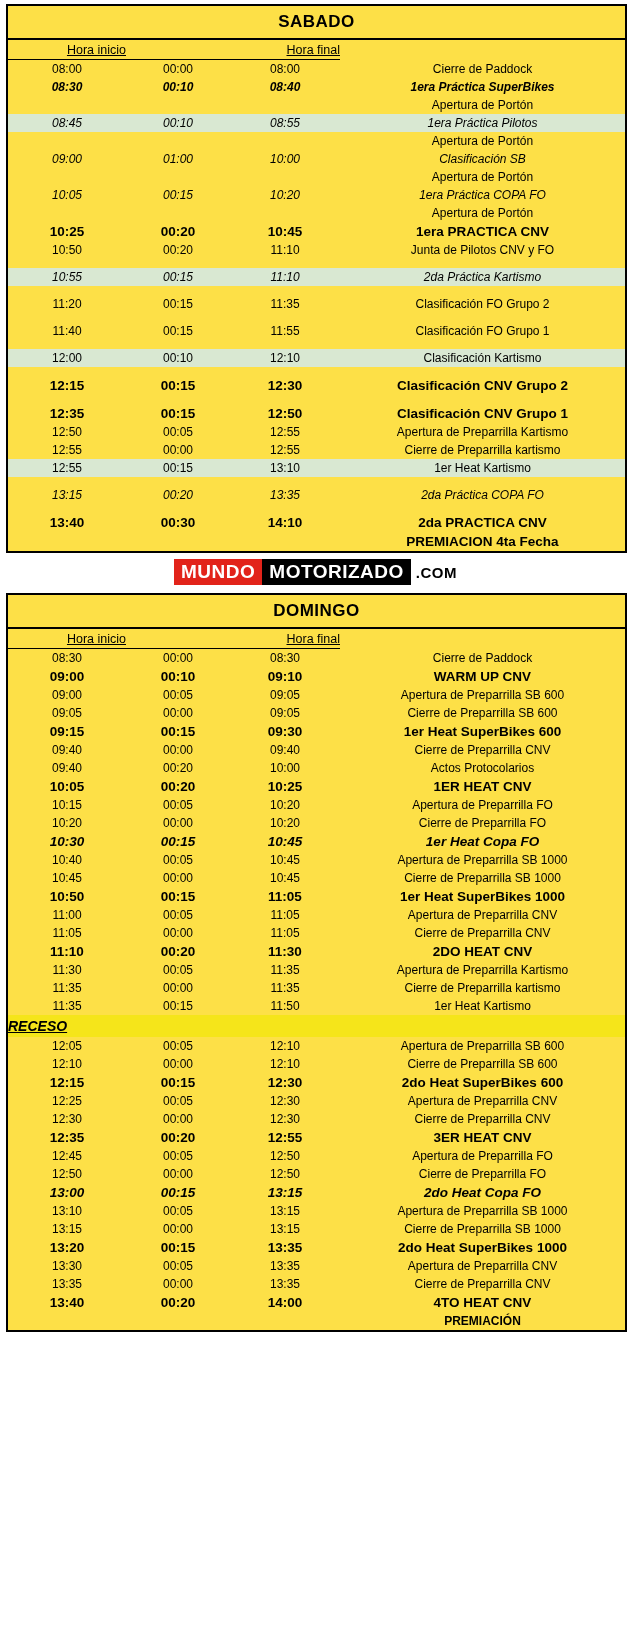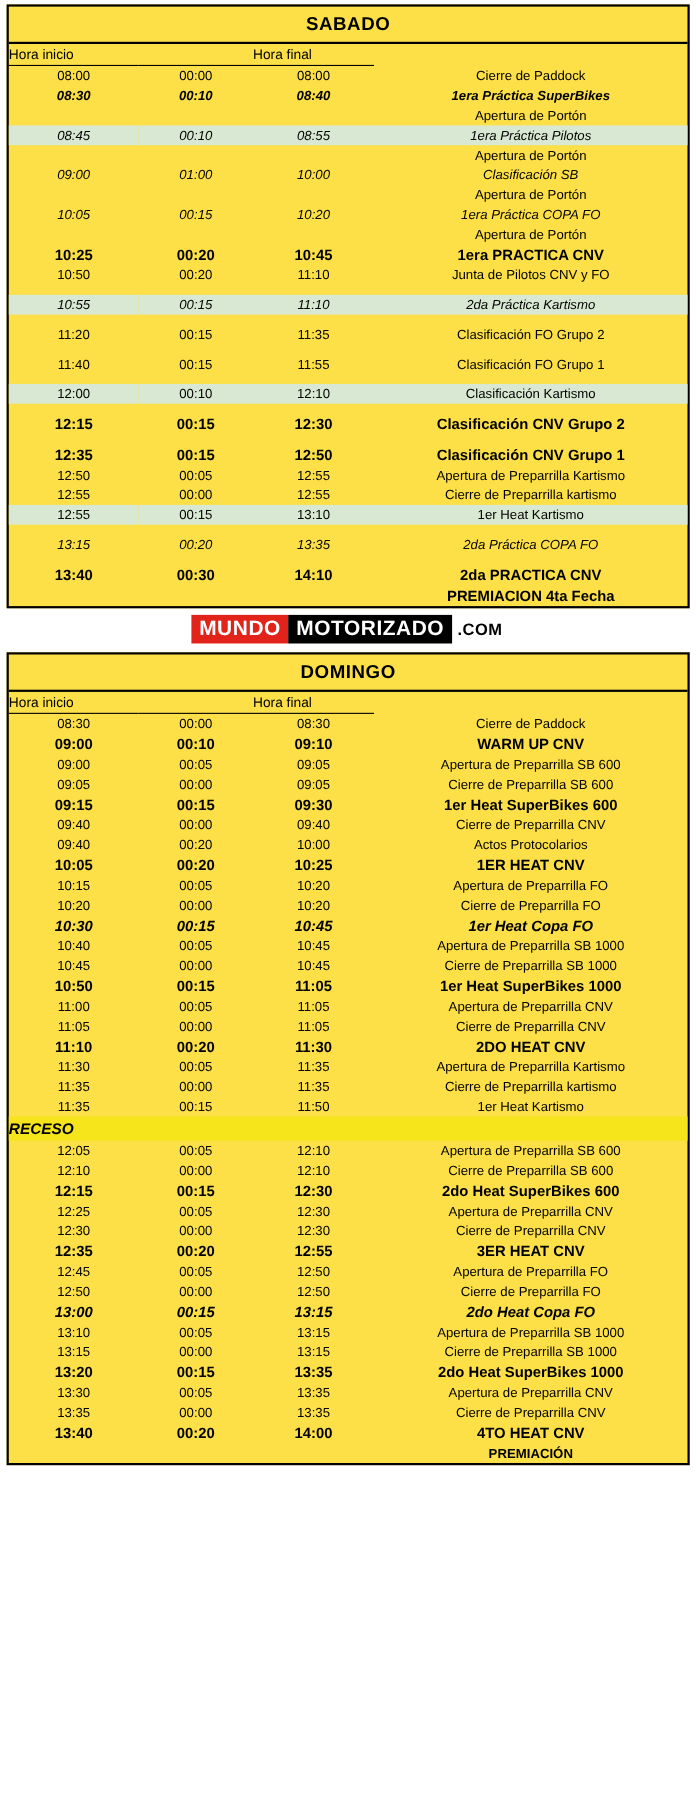--- a/index.html
+++ b/index.html
@@ -48,7 +48,8 @@
     font-weight: normal;
     color: #000;
     padding: 3px 0 2px 0;
-    text-align: left;
+    text-align: right;
+    text-decoration: underline;
   }
   .hdr-underline {
     border-bottom: 1px solid #000;

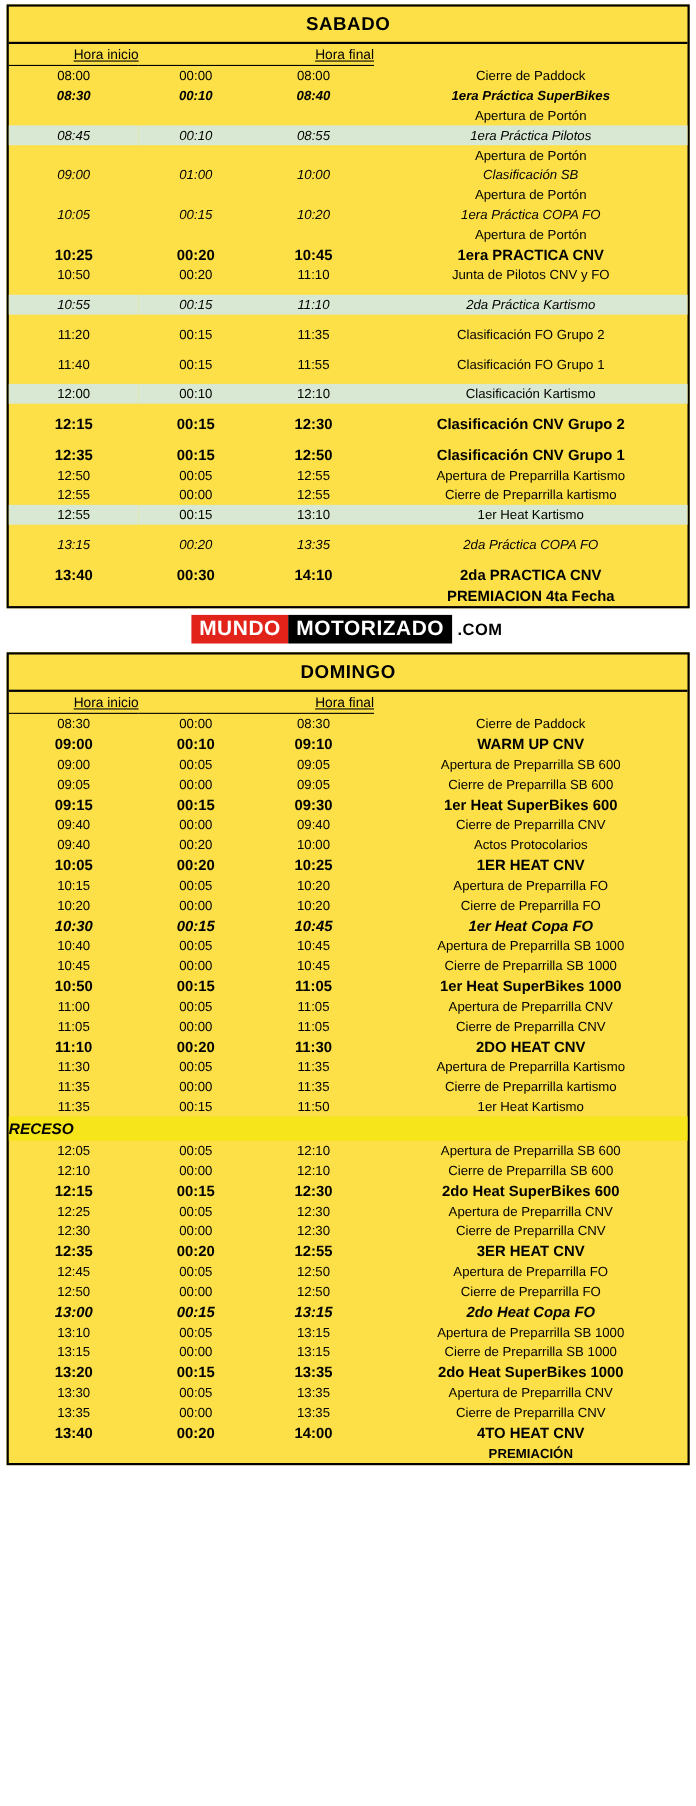--- a/index.html
+++ b/index.html
@@ -77,6 +77,7 @@
     background: #f5e51a;
     font-weight: bold;
     font-style: italic;
+    text-decoration: underline;
     font-size: 14px;
     padding: 3px 0;
     margin-top: 41px;

